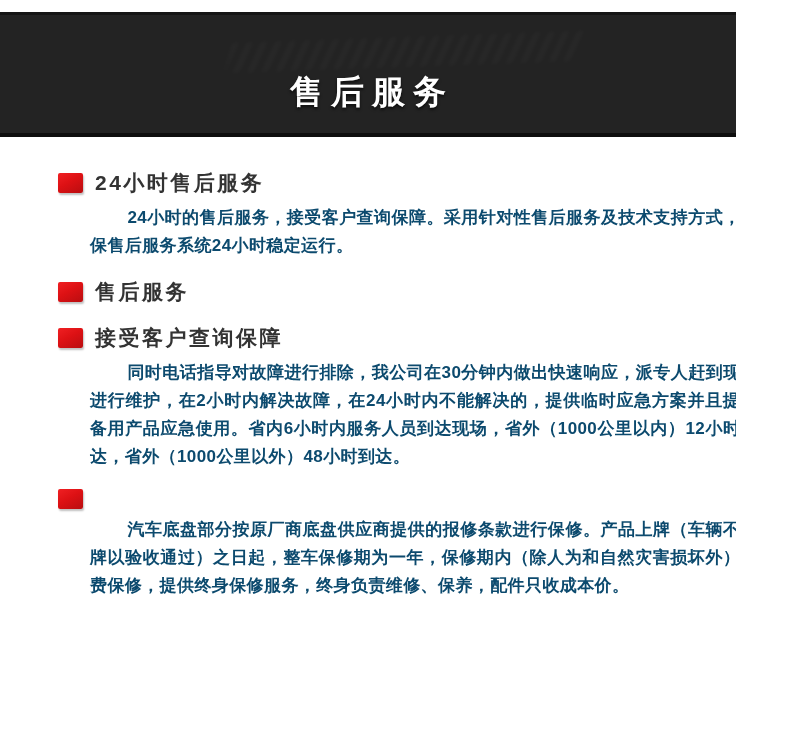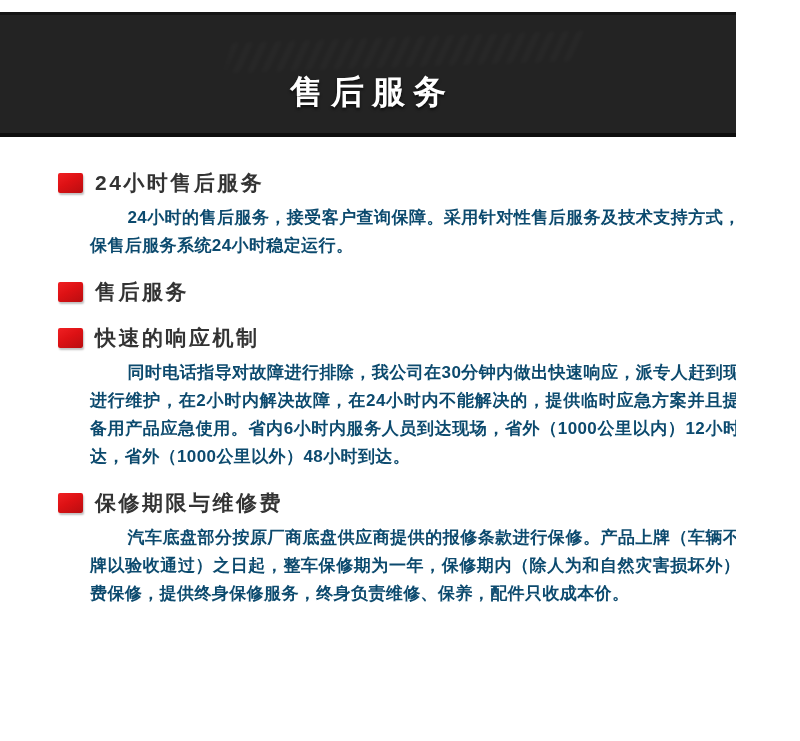--- a/index.html
+++ b/index.html
@@ -122,7 +122,7 @@
     <section class="section">
       <div class="sec-head">
         <span class="bullet"></span>
-        <h2>快速的响应机制</h2>
+        <h2>接受客户查询保障</h2>
       </div>
       <p>同时电话指导对故障进行排除，我公司在30分钟内做出快速响应，派专人赶到现场进行维护，在2小时内解决故障，在24小时内不能解决的，提供临时应急方案并且提供备用产品应急使用。省内6小时内服务人员到达现场，省外（1000公里以内）12小时到达，省外（1000公里以外）48小时到达。</p>
     </section>

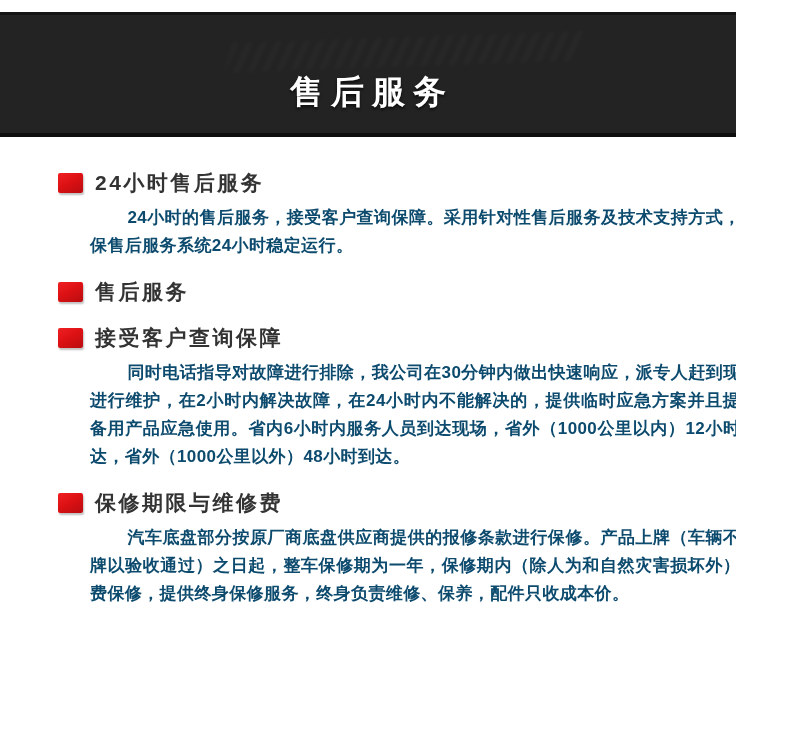--- a/index.html
+++ b/index.html
@@ -130,7 +130,6 @@
     <section class="section">
       <div class="sec-head">
         <span class="bullet"></span>
-        <h2>保修期限与维修费</h2>
       </div>
       <p>汽车底盘部分按原厂商底盘供应商提供的报修条款进行保修。产品上牌（车辆不上牌以验收通过）之日起，整车保修期为一年，保修期内（除人为和自然灾害损坏外）免费保修，提供终身保修服务，终身负责维修、保养，配件只收成本价。</p>
     </section>

